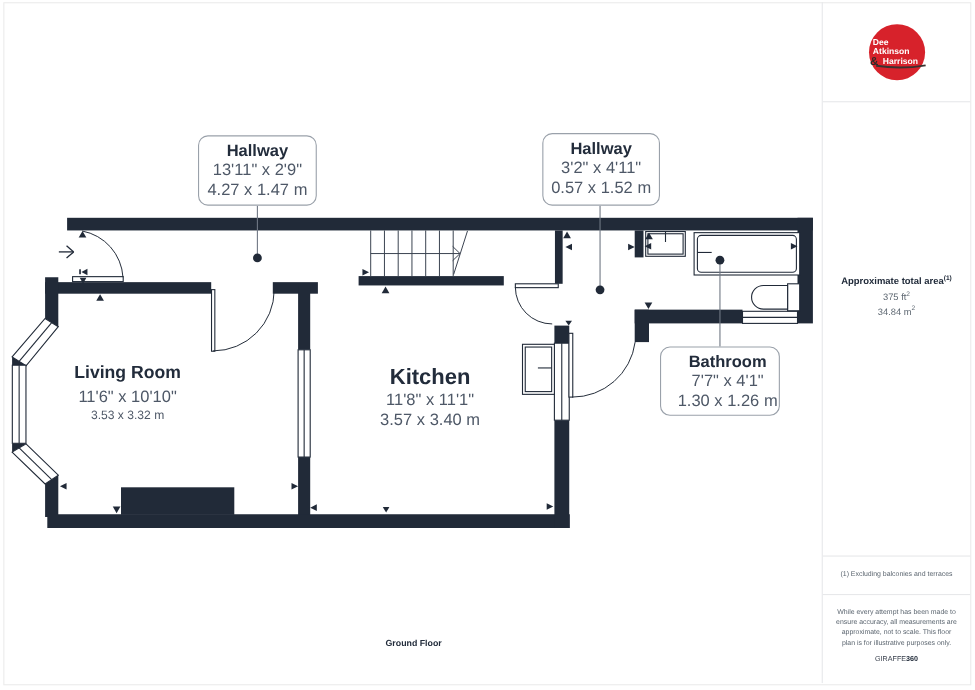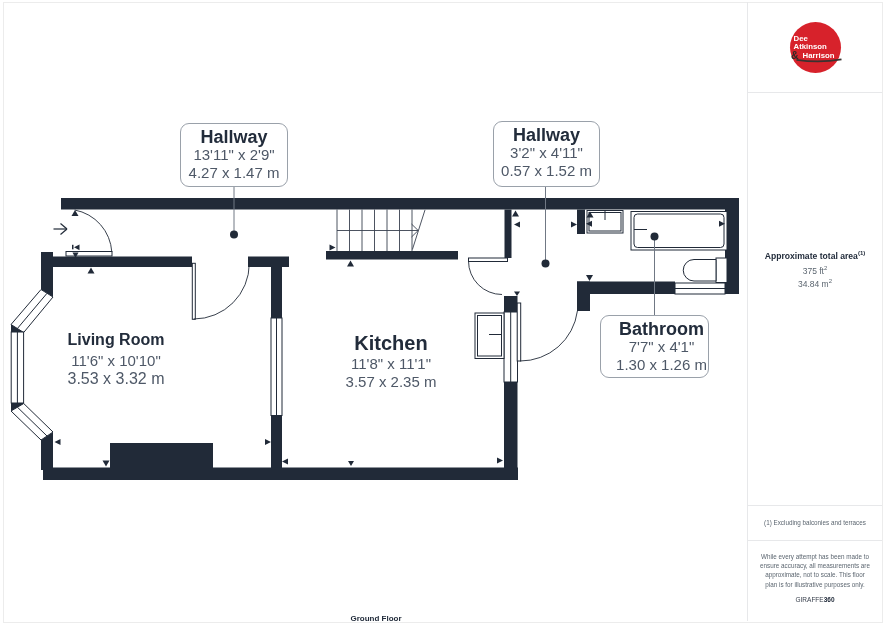--- a/index.html
+++ b/index.html
@@ -9,7 +9,7 @@
   .roomlabel .t{font-weight:bold;color:#222C3B;}
   .roomlabel .d{color:#4E5867;}
   .lbox{position:absolute;background:#fff;border:1px solid #9AA1AA;border-radius:9px;text-align:center;box-sizing:border-box;}
-  .lbox .t{font-weight:bold;color:#222C3B;font-size:18px;line-height:17px;margin-top:5px;}
+  .lbox .t{font-weight:bold;color:#222C3B;font-size:15px;line-height:17px;margin-top:5px;}
   .lbox .d{color:#4E5867;font-size:15px;line-height:18px;}
 </style>
 </head>

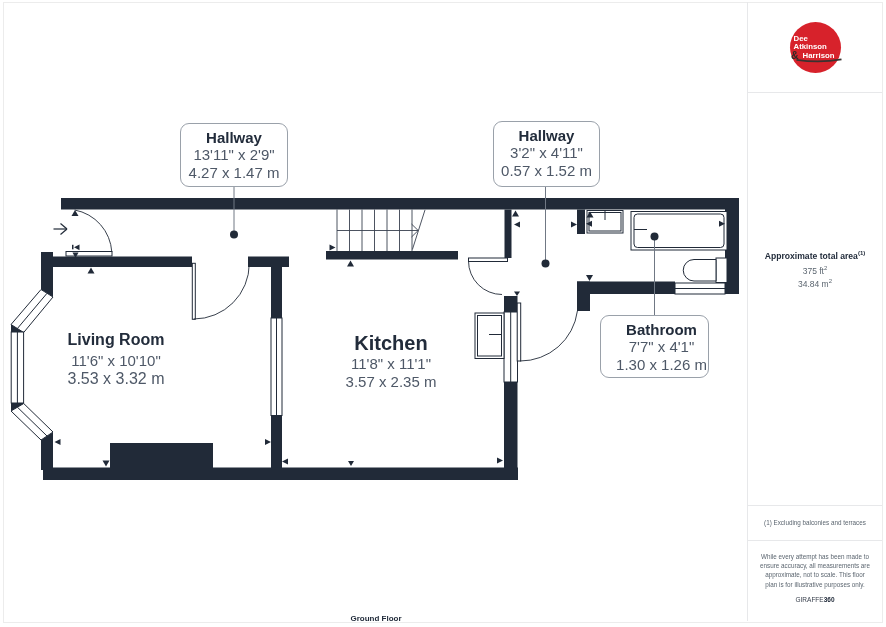--- a/index.html
+++ b/index.html
@@ -188,7 +188,7 @@
 <div class="abs roomlabel" style="left:46px;top:330.5px;width:140px;">
   <div class="t" style="font-size:16px;line-height:18px;">Living Room</div>
   <div class="d" style="font-size:15px;line-height:17.5px;margin-top:3.5px;">11'6" x 10'10"</div>
-  <div class="d" style="font-size:16px;line-height:17.5px;">3.53 x 3.32 m</div>
+  <div class="d" style="font-size:11px;line-height:17.5px;">3.53 x 3.32 m</div>
 </div>
 
 <div class="abs roomlabel" style="left:321px;top:333.5px;width:140px;">

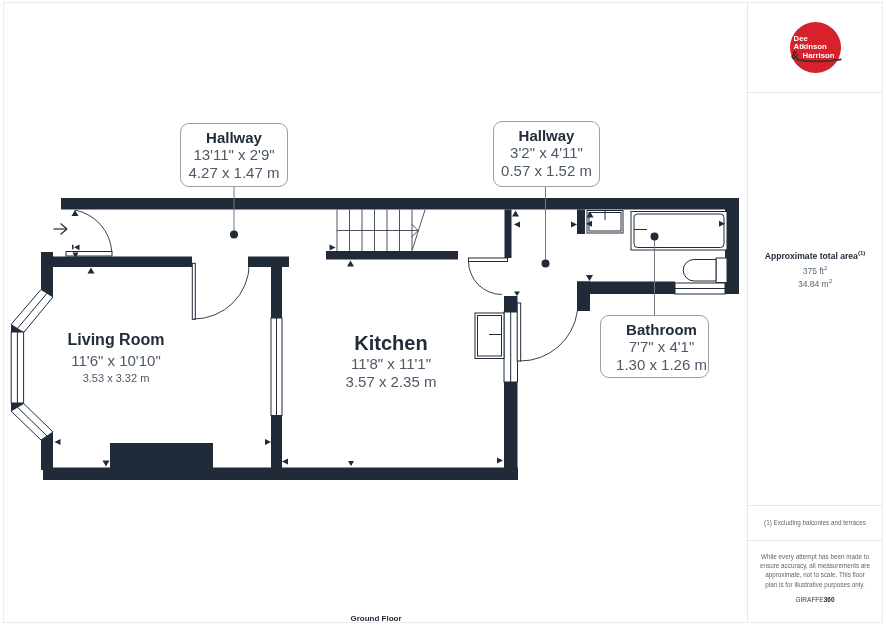--- a/index.html
+++ b/index.html
@@ -194,7 +194,7 @@
 <div class="abs roomlabel" style="left:321px;top:333.5px;width:140px;">
   <div class="t" style="font-size:20px;line-height:18px;text-align:center;">Kitchen</div>
   <div class="d" style="font-size:15px;line-height:17.5px;margin-top:3.5px;">11'8" x 11'1"</div>
-  <div class="d" style="font-size:15px;line-height:17.5px;">3.57 x 2.35 m</div>
+  <div class="d" style="font-size:15px;line-height:17.5px;">3.57 x 3.40 m</div>
 </div>
 
 <div class="lbox" style="left:180px;top:123px;width:108px;height:64px;">

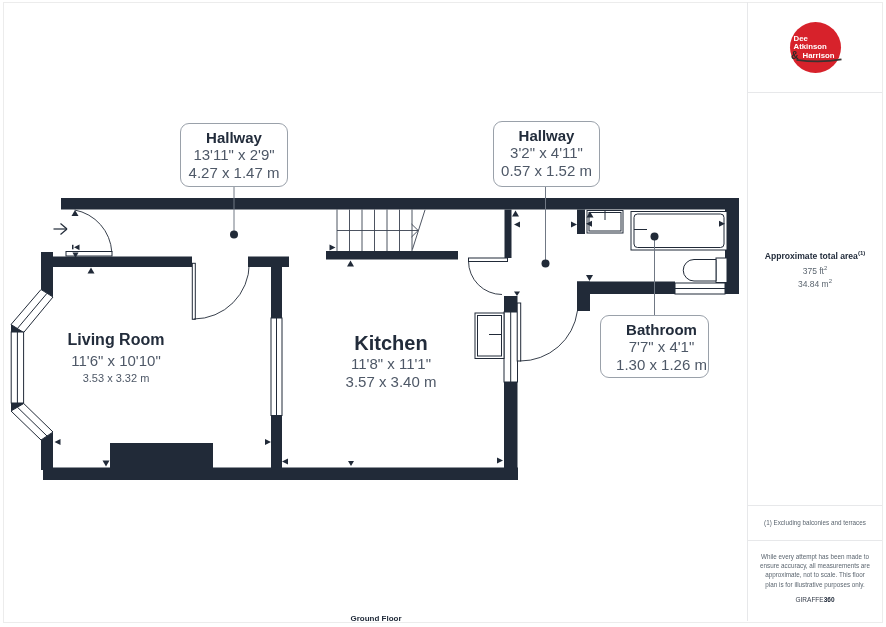--- a/index.html
+++ b/index.html
@@ -215,7 +215,7 @@
   <div class="d">1.30 x 1.26 m</div>
 </div>
 
-<div class="abs" style="left:276px;top:614px;width:200px;text-align:center;font-size:8px;font-weight:bold;color:#222C3B;">Ground Floor</div>
+<div class="abs" style="left:276px;top:580px;width:200px;text-align:center;font-size:8px;font-weight:bold;color:#222C3B;">Ground Floor</div>
 
 <svg class="abs" style="left:774px;top:6px;" width="84" height="84" viewBox="0 0 84 84">
   <circle cx="41.5" cy="41.5" r="25.5" fill="#D7222B"></circle>

